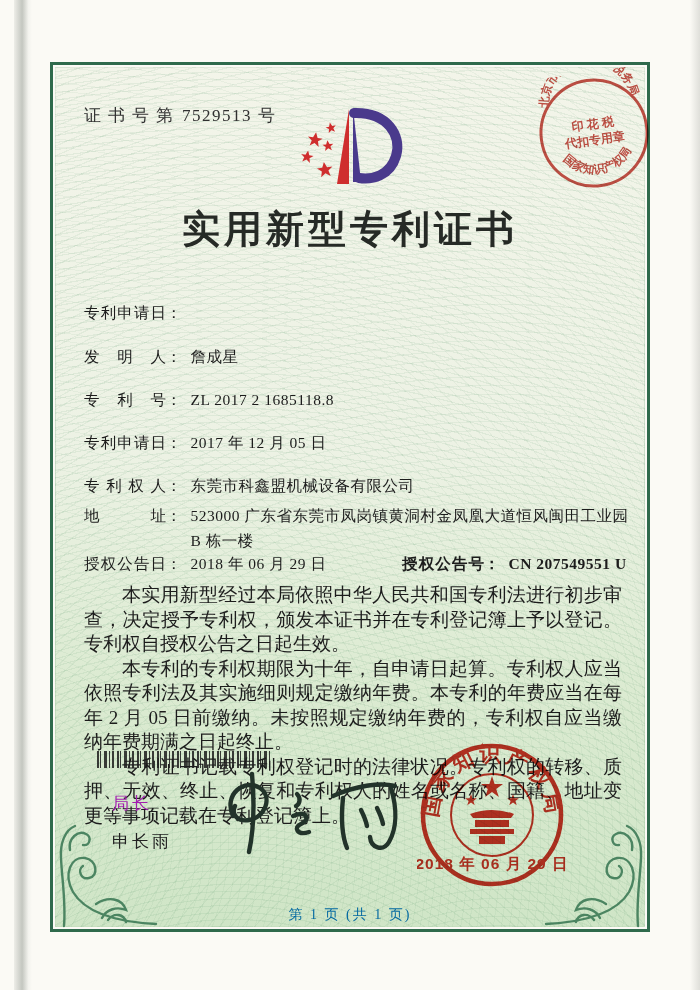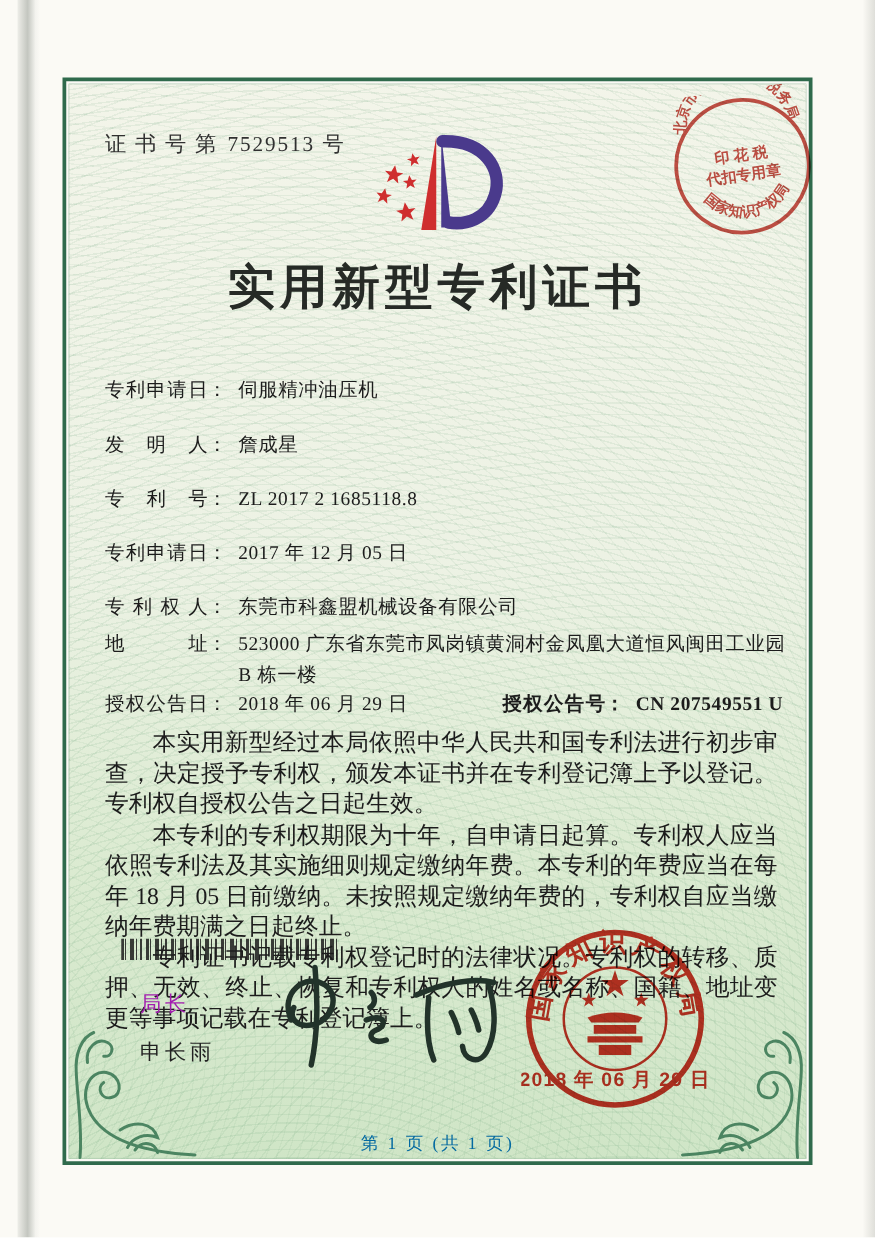--- a/index.html
+++ b/index.html
@@ -130,7 +130,6 @@
   <div class="field-row" style="top:300px">
     <span class="f-label">专利申请日</span>
       <span class="f-colon">：</span>
-      <span class="f-value">伺服精冲油压机</span>
   </div>
   <div class="field-row" style="top:344px">
     <span class="f-label">发明人</span>

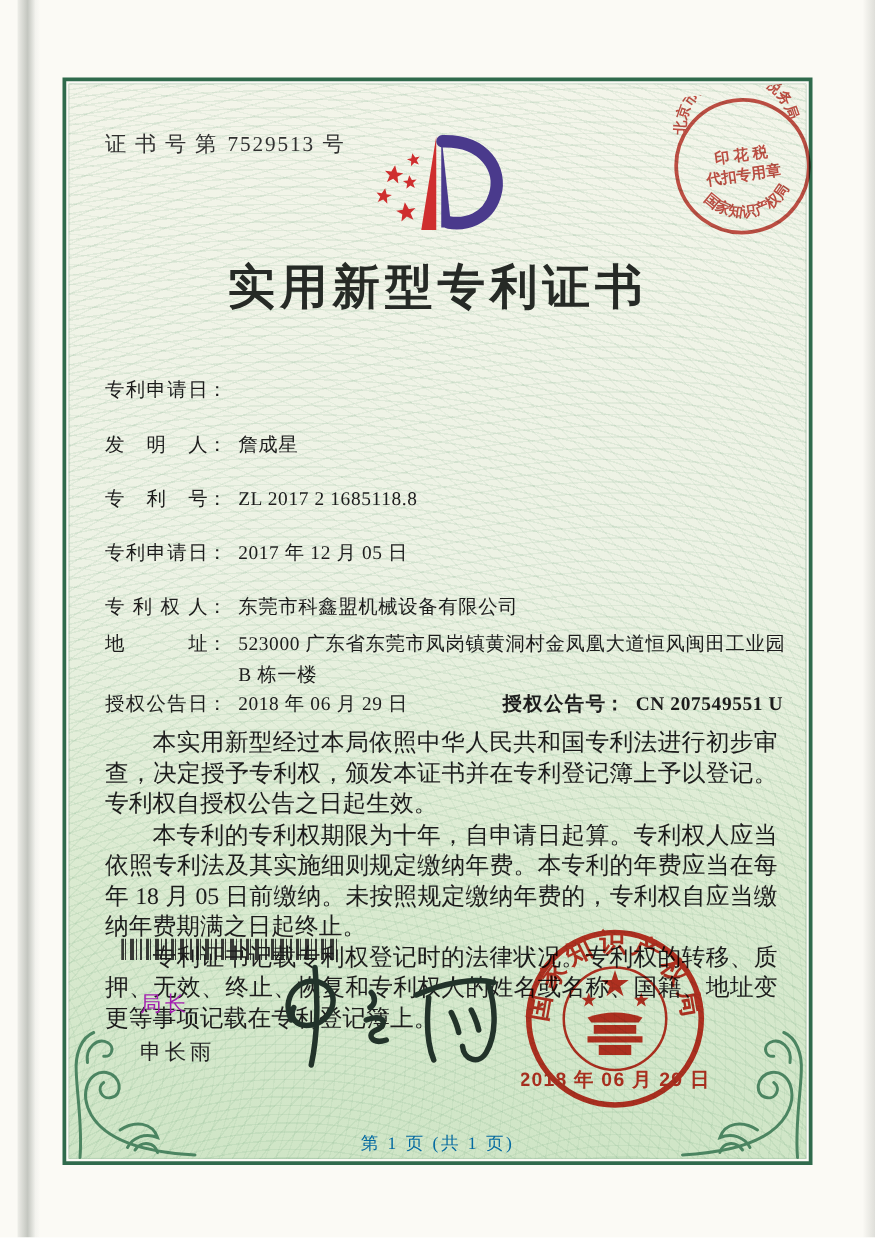--- a/index.html
+++ b/index.html
@@ -171,7 +171,7 @@
 
   <div class="paras">
     <p>本实用新型经过本局依照中华人民共和国专利法进行初步审查，决定授予专利权，颁发本证书并在专利登记簿上予以登记。专利权自授权公告之日起生效。</p>
-    <p>本专利的专利权期限为十年，自申请日起算。专利权人应当依照专利法及其实施细则规定缴纳年费。本专利的年费应当在每年 18 月 05 日前缴纳。未按照规定缴纳年费的，专利权自应当缴纳年费期满之日起终止。</p>
+    <p>本专利的专利权期限为十年，自申请日起算。专利权人应当依照专利法及其实施细则规定缴纳年费。本专利的年费应当在每年 2 月 05 日前缴纳。未按照规定缴纳年费的，专利权自应当缴纳年费期满之日起终止。</p>
     <p>专利证书记载专利权登记时的法律状况。专利权的转移、质押、无效、终止、恢复和专利权人的姓名或名称、国籍、地址变更等事项记载在专利登记簿上。</p>
   </div>
 

